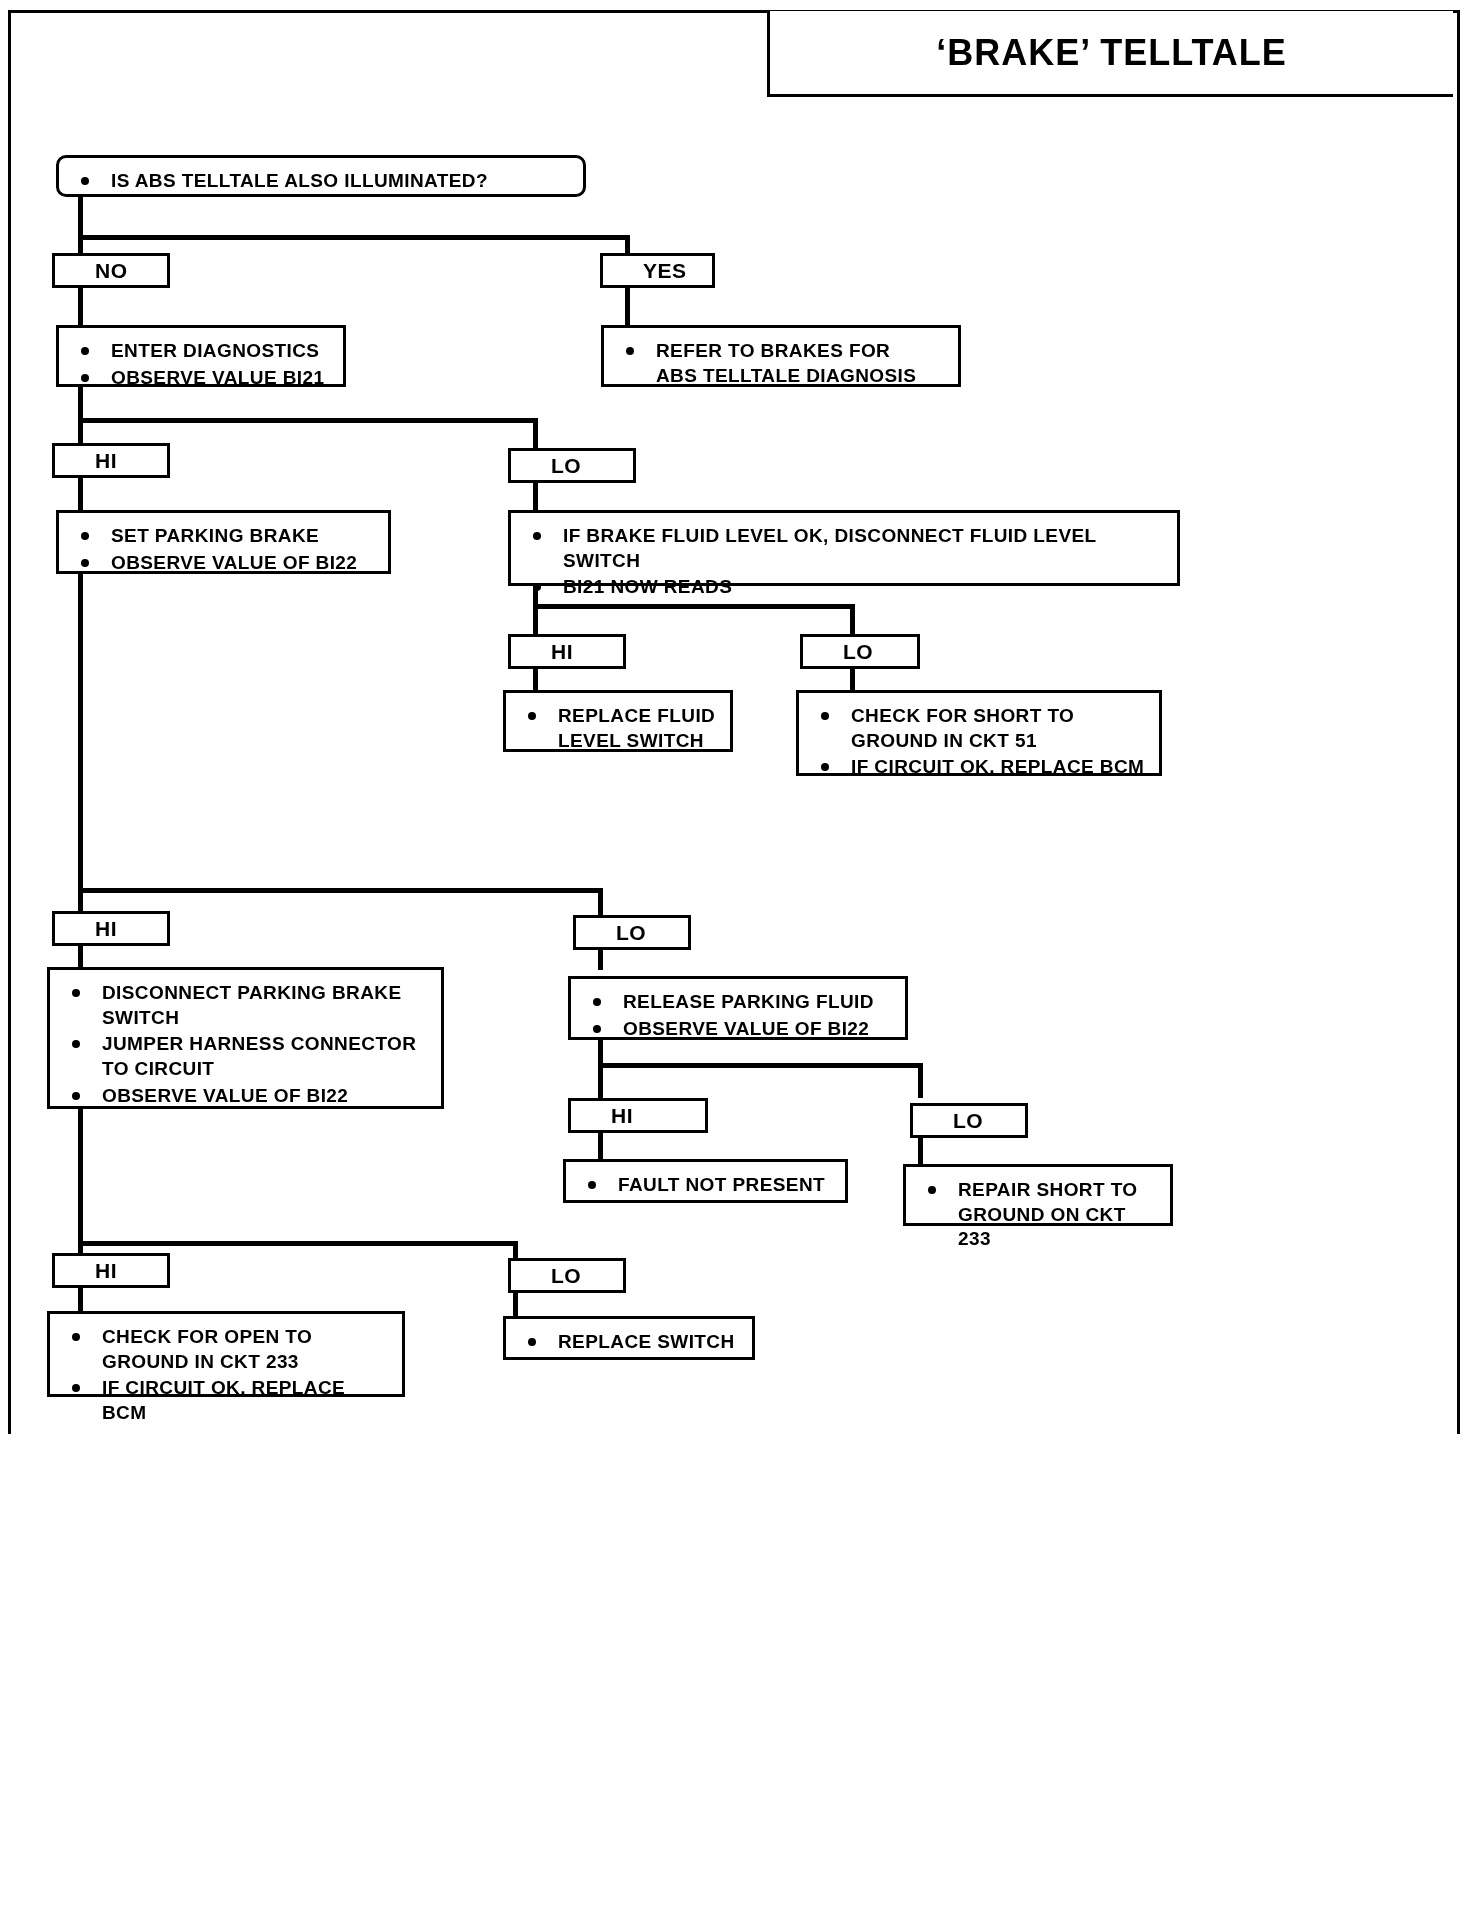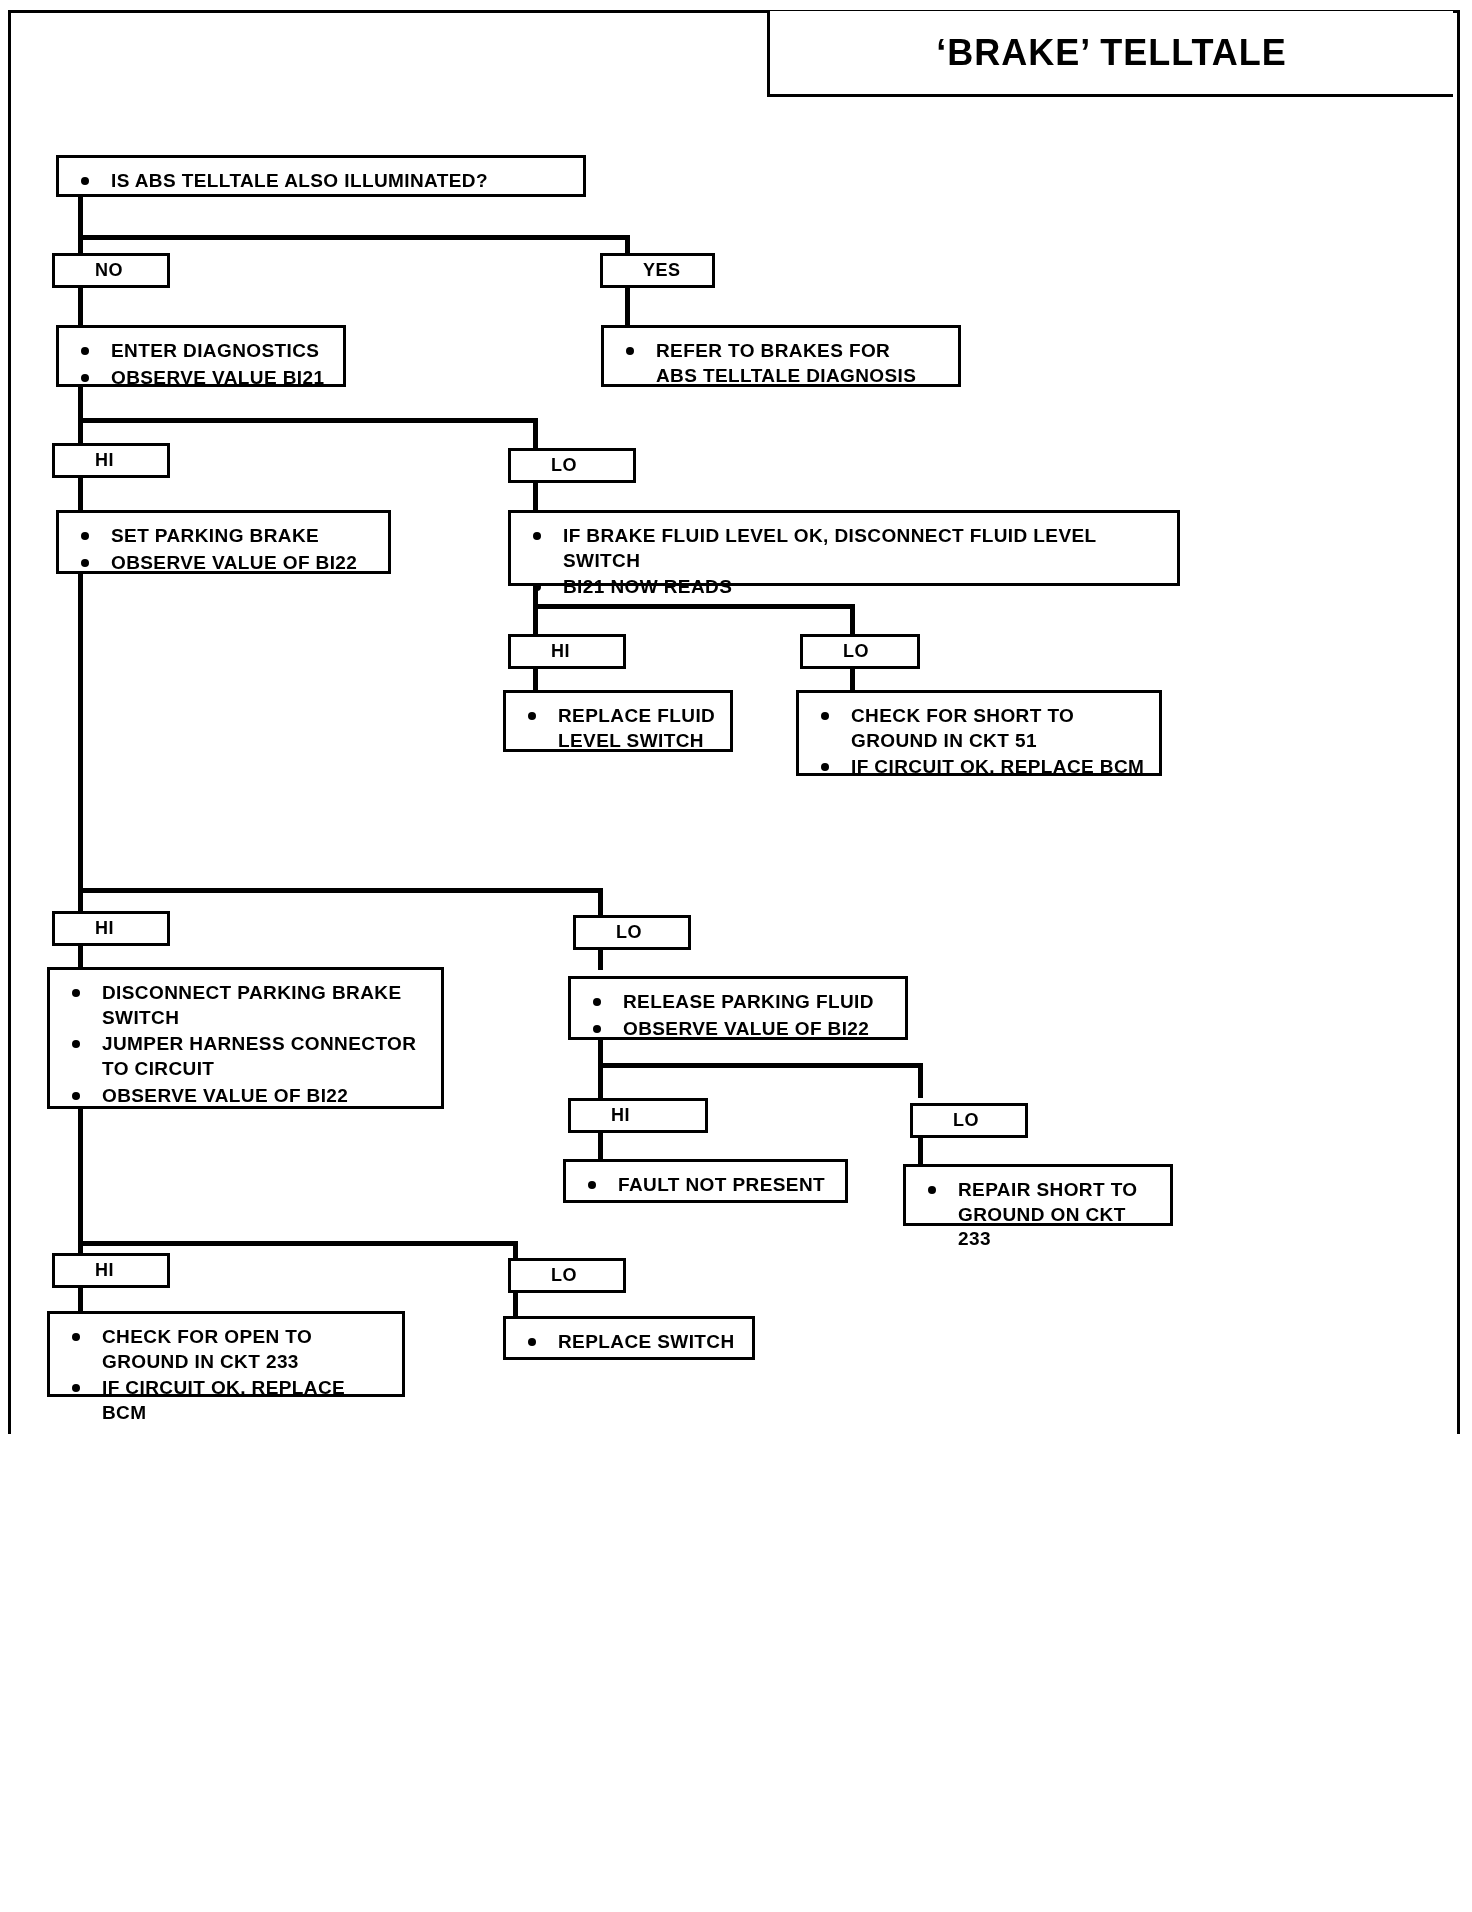--- a/index.html
+++ b/index.html
@@ -140,7 +140,7 @@
   <div class="ln vl" style="left:78px;  top:1285px; height:28px;"></div>
   <div class="ln vl" style="left:513px; top:1290px; height:28px;"></div>
 
-  <div class="box content-box" style="left:56px; top:155px; width:530px; height:42px;">
+  <div class="box content-box" style="left:56px; top:155px; width:530px; height:42px;border-radius:10px;">
     <ul>
         <li><span class="dot"></span><span>IS ABS TELLTALE ALSO ILLUMINATED?</span></li>
       </ul>

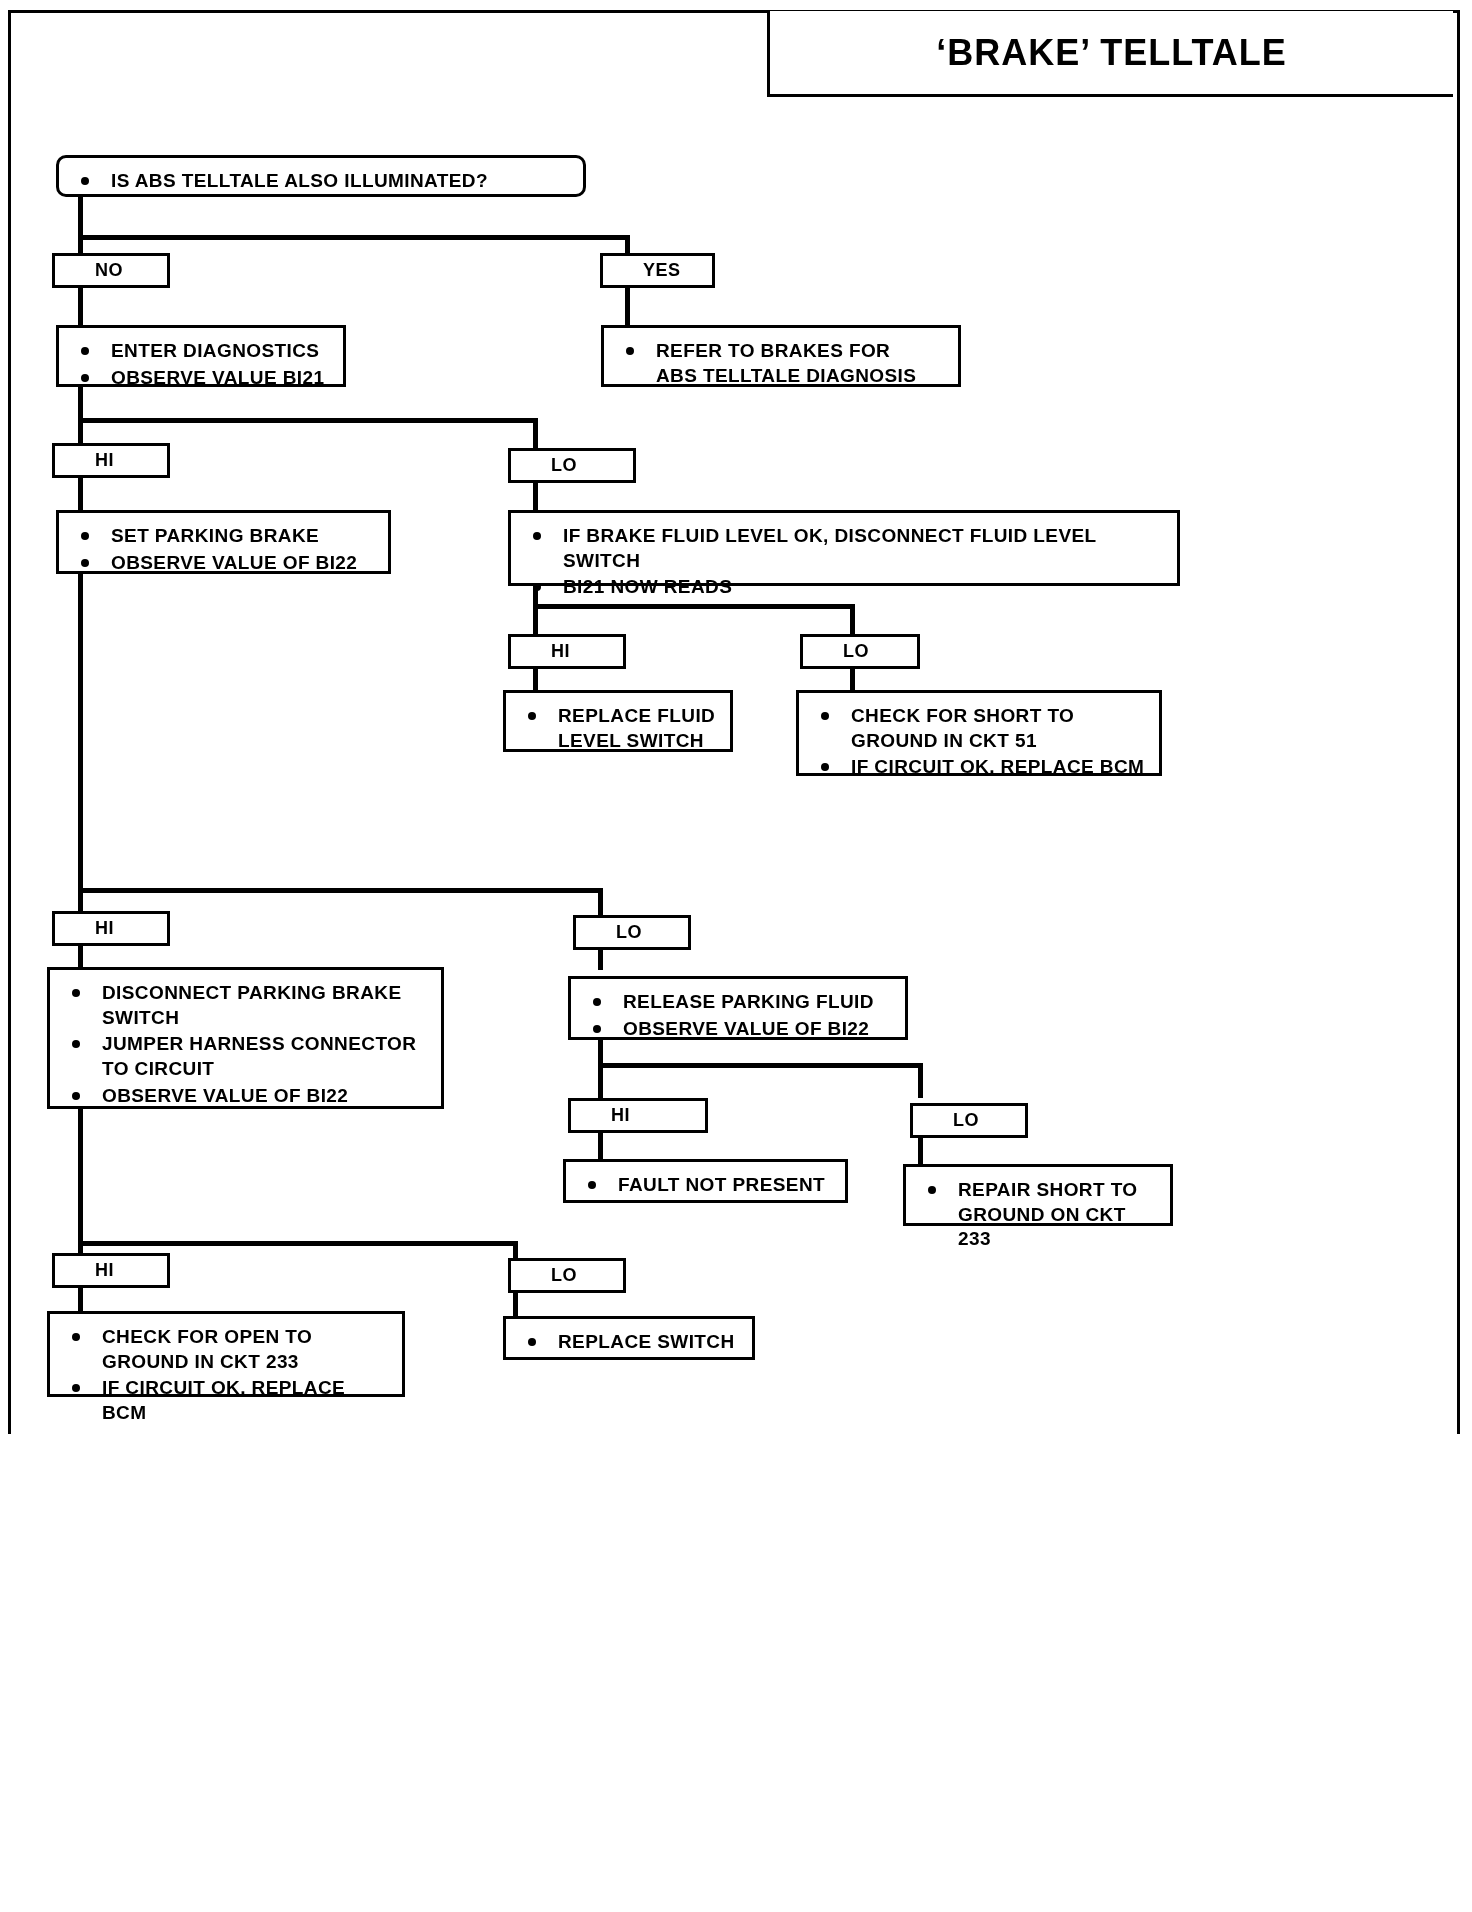--- a/index.html
+++ b/index.html
@@ -56,7 +56,7 @@
     display:flex;
     align-items:center;
     padding-left:40px;
-    font-size:18px;
+    font-size:21px;
     font-weight:bold;
     letter-spacing:0.5px;
   }

